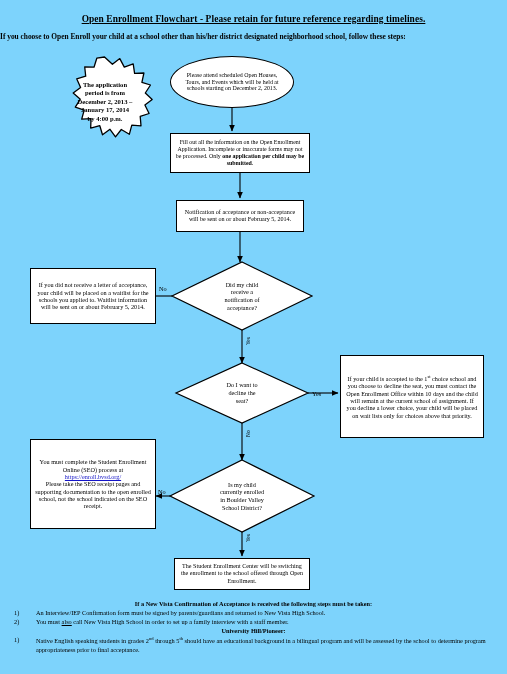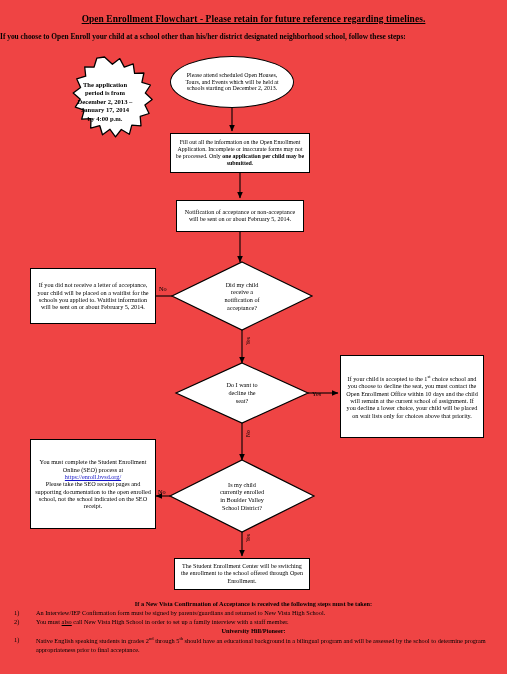--- a/index.html
+++ b/index.html
@@ -16,7 +16,7 @@
     width: 507px;
     height: 674px;
     overflow: hidden;
-    background: #ef4444;
+    background: #7dd3fc;
   }
   #svg-layer {
     position: absolute;

